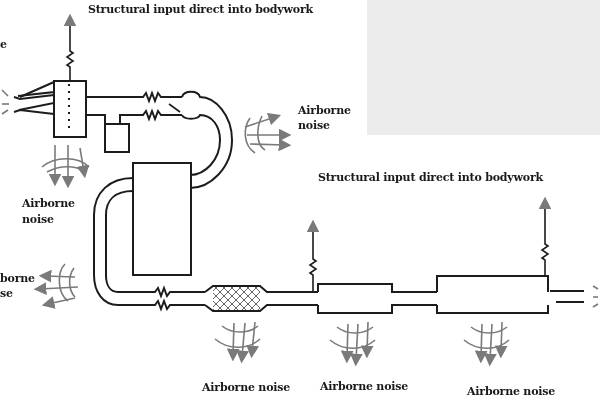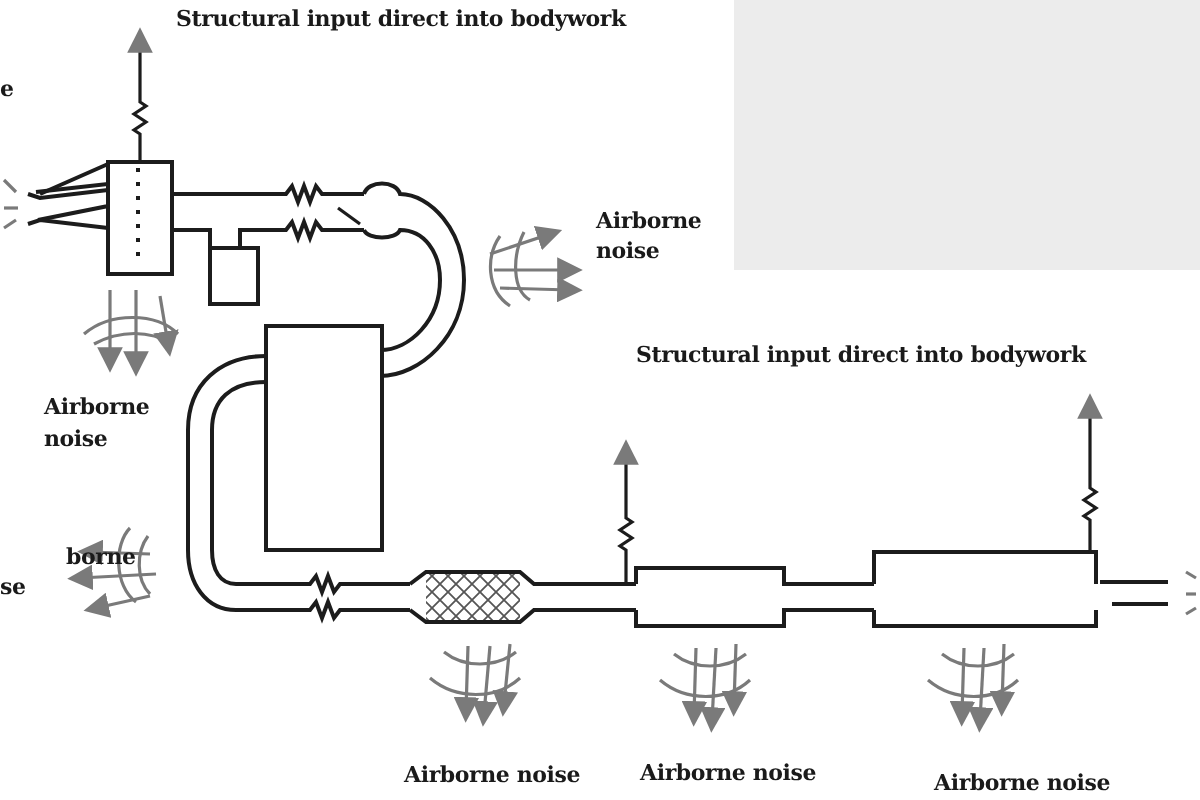--- a/index.html
+++ b/index.html
@@ -166,7 +166,7 @@
   <div class="lbl" style="left:22px; top:197px;">Airborne</div>
   <div class="lbl" style="left:22px; top:213px;">noise</div>
   <div class="lbl" style="left:318px; top:171px;">Structural input direct into bodywork</div>
-  <div class="lbl" style="left:0px; top:272px;margin-left:33px;">borne</div>
+  <div class="lbl" style="left:0px; top:272px;">borne</div>
   <div class="lbl" style="left:0px; top:287px;">se</div>
   <div class="lbl" style="left:202px; top:381px;">Airborne noise</div>
   <div class="lbl" style="left:320px; top:380px;">Airborne noise</div>

